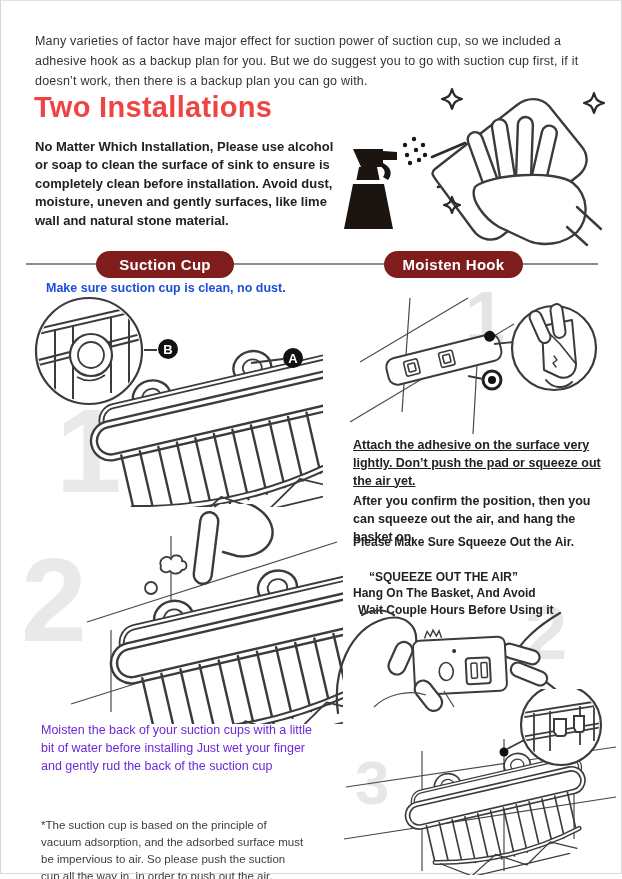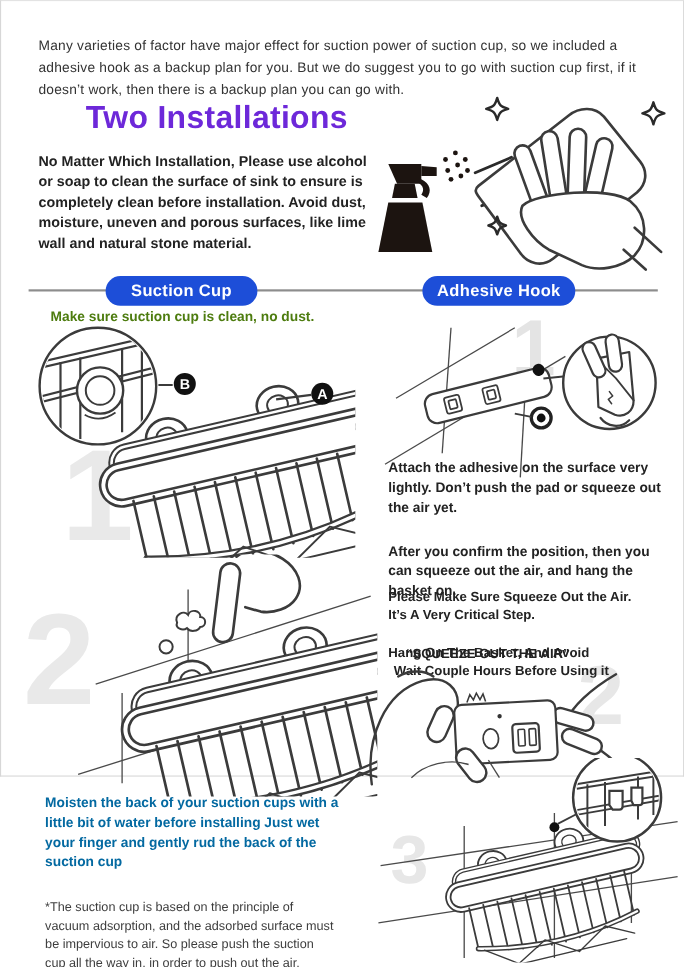--- a/index.html
+++ b/index.html
@@ -5,7 +5,7 @@
   * { margin:0; padding:0; box-sizing:border-box; }
   html,body { background:#fff; }
   body { width:622px; height:879px; position:relative; font-family:"Liberation Sans", sans-serif; color:#2b2b2b; overflow:hidden; }
-  .page { position:absolute; left:0; top:0; width:622px; height:706px; background:#fff; border:1px solid #d7d7d7; border-top-color:#e3e3e3; }
+  .page { position:absolute; left:0; top:0; width:622px; height:874px; background:#fff; border:1px solid #d7d7d7; border-top-color:#e3e3e3; }
 
   .intro { position:absolute; left:34px; top:30px; width:562px; font-size:12.5px; line-height:1.6; color:#333; letter-spacing:.2px; }
   .title { position:absolute; left:33px; top:90px; font-size:29px; font-weight:bold; color:#6d28d9; letter-spacing:.3px;margin-left:44px; }

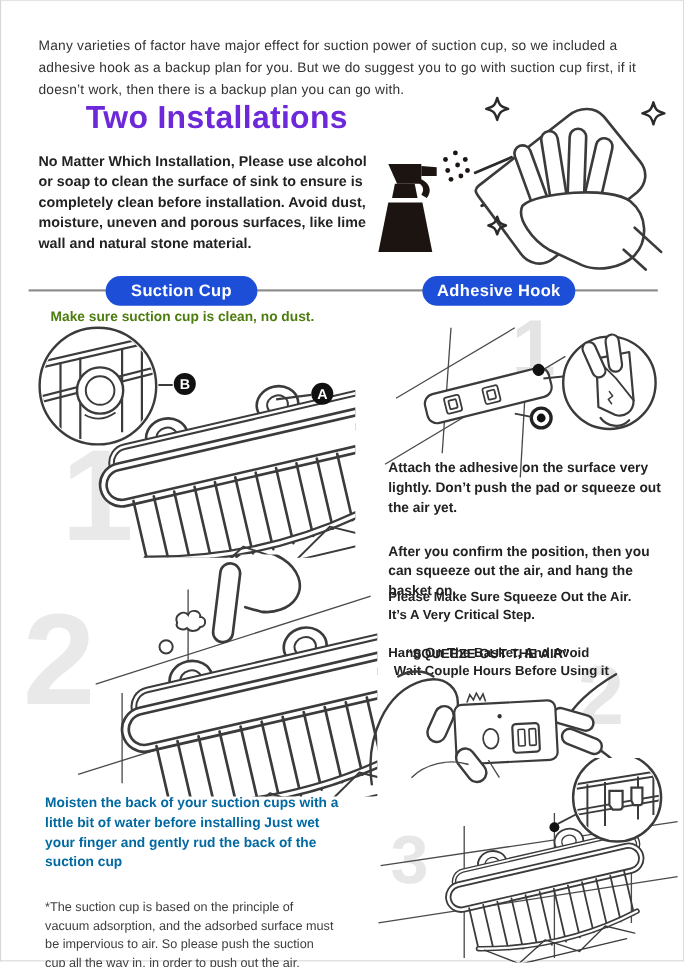--- a/index.html
+++ b/index.html
@@ -8,7 +8,7 @@
   .page { position:absolute; left:0; top:0; width:622px; height:874px; background:#fff; border:1px solid #d7d7d7; border-top-color:#e3e3e3; }
 
   .intro { position:absolute; left:34px; top:30px; width:562px; font-size:12.5px; line-height:1.6; color:#333; letter-spacing:.2px; }
-  .title { position:absolute; left:33px; top:90px; font-size:29px; font-weight:bold; color:#6d28d9; letter-spacing:.3px;margin-left:44px; }
+  .title { position:absolute; left:33px; top:90px; font-size:29px; font-weight:bold; color:#ef4444; letter-spacing:.3px; }
   .clean-note { position:absolute; left:34px; top:137px; width:302px; font-size:13px; font-weight:bold; line-height:1.42; color:#222; }
 
   .divider-line { position:absolute; left:25px; top:262px; width:572px; height:2px; background:#8d8d8d; }

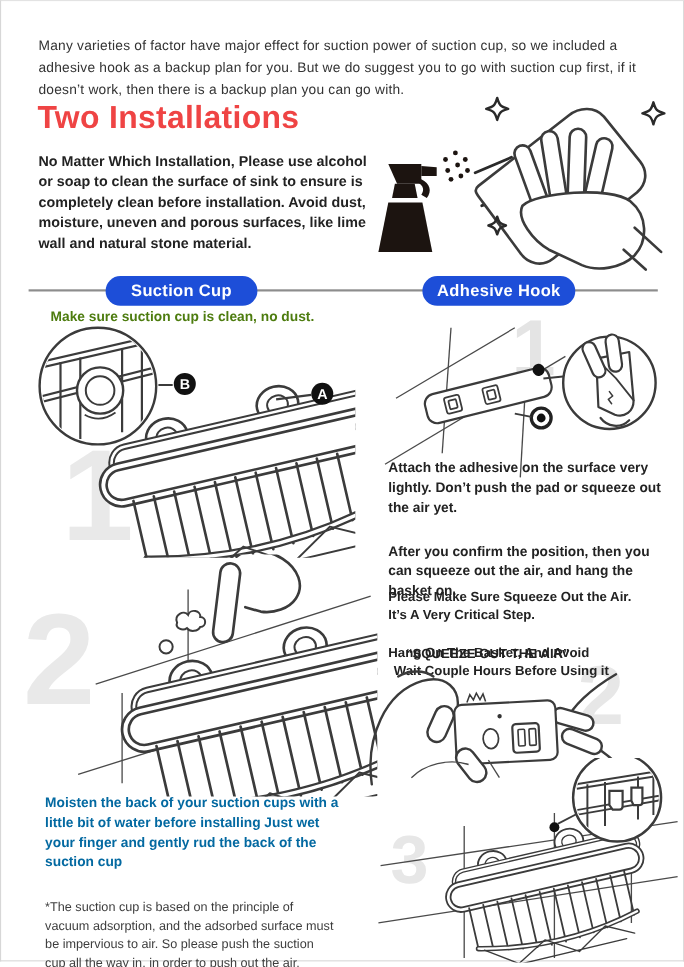--- a/index.html
+++ b/index.html
@@ -68,7 +68,7 @@
 
   <p class="intro">Many varieties of factor have major effect for suction power of suction cup, so we included a adhesive hook as a backup plan for you. But we do suggest you to go with suction cup first, if it doesn’t work, then there is a backup plan you can go with.</p>
   <h1 class="title">Two Installations</h1>
-  <p class="clean-note">No Matter Which Installation, Please use alcohol or soap to clean the surface of sink to ensure is completely clean before installation. Avoid dust, moisture, uneven and porous surfaces, like lime wall and natural stone material.</p>
+  <p class="clean-note">No Matter Which Installation, Please use alcohol or soap to clean the surface of sink to ensure is completely clean before installation. Avoid dust, moisture, uneven and gently surfaces, like lime wall and natural stone material.</p>
 
   <div class="illus" style="left:338px; top:86px;">
     <svg width="276" height="160" viewBox="0 0 276 160">

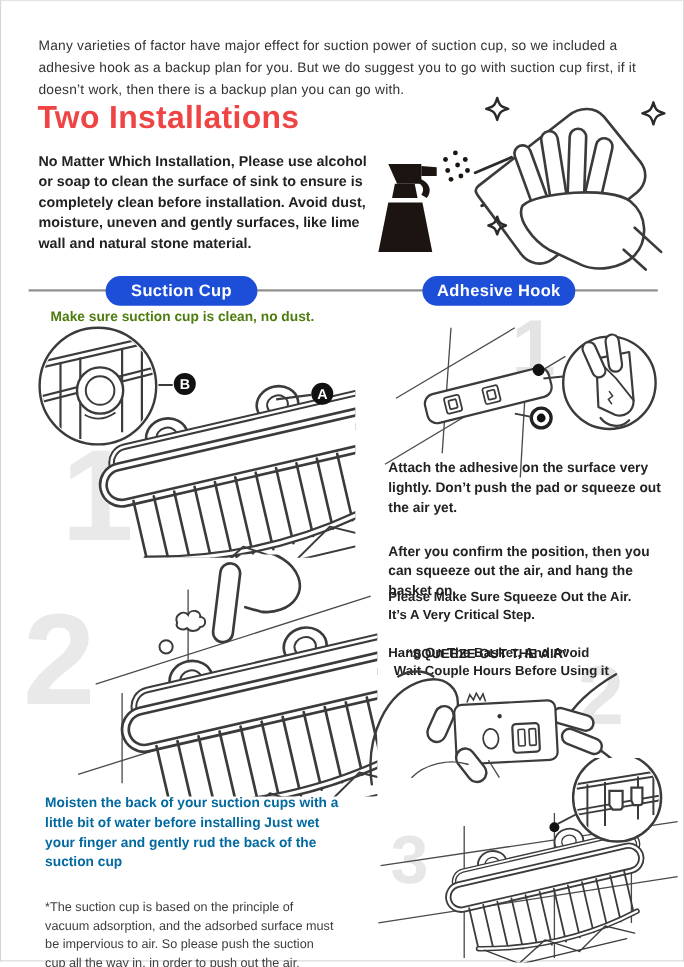--- a/index.html
+++ b/index.html
@@ -12,7 +12,7 @@
   .clean-note { position:absolute; left:34px; top:137px; width:302px; font-size:13px; font-weight:bold; line-height:1.42; color:#222; }
 
   .divider-line { position:absolute; left:25px; top:262px; width:572px; height:2px; background:#8d8d8d; }
-  .pill { position:absolute; top:250px; height:27px; background:#1d4ed8; color:#fff; border-radius:14px; font-size:15px; font-weight:bold; display:flex; align-items:center; justify-content:center; letter-spacing:.3px; z-index:3; }
+  .pill { position:absolute; top:250px; height:27px; background:#7f1d1d; color:#fff; border-radius:14px; font-size:15px; font-weight:bold; display:flex; align-items:center; justify-content:center; letter-spacing:.3px; z-index:3; }
   .pill-suction { left:95px; width:138px; }
   .pill-adhesive { left:383px; width:139px; }
 

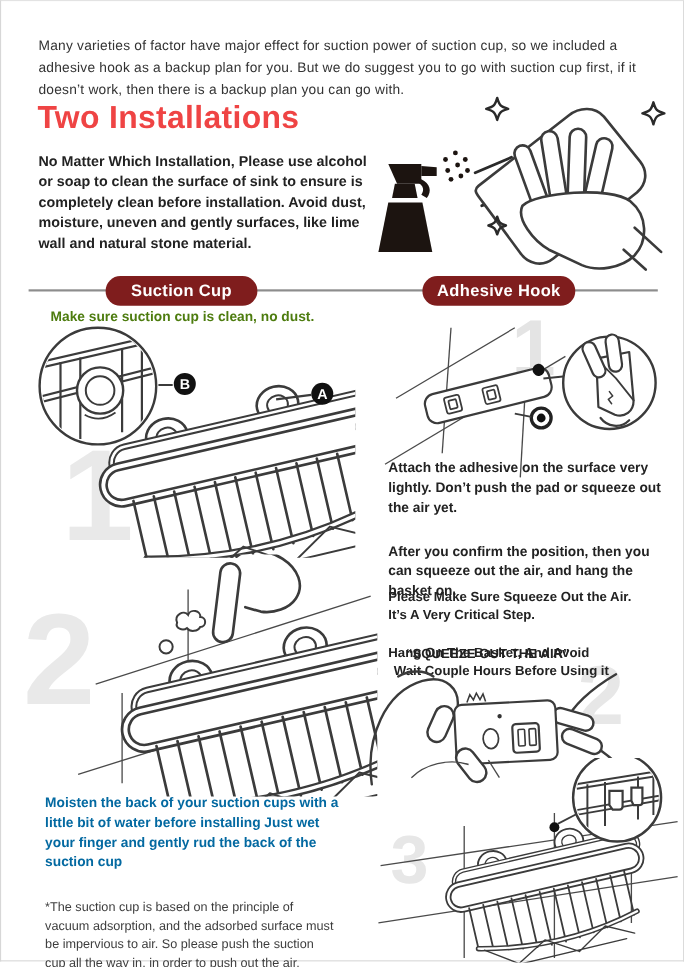--- a/index.html
+++ b/index.html
@@ -116,7 +116,7 @@
 
   <div class="divider-line"></div>
   <div class="pill pill-suction">Suction Cup</div>
-  <div class="pill pill-adhesive">Adhesive Hook</div>
+  <div class="pill pill-adhesive">Moisten Hook</div>
 
   <p class="step-note">Make sure suction cup is clean, no dust.</p>
   <div class="big-num num-l1">1</div>

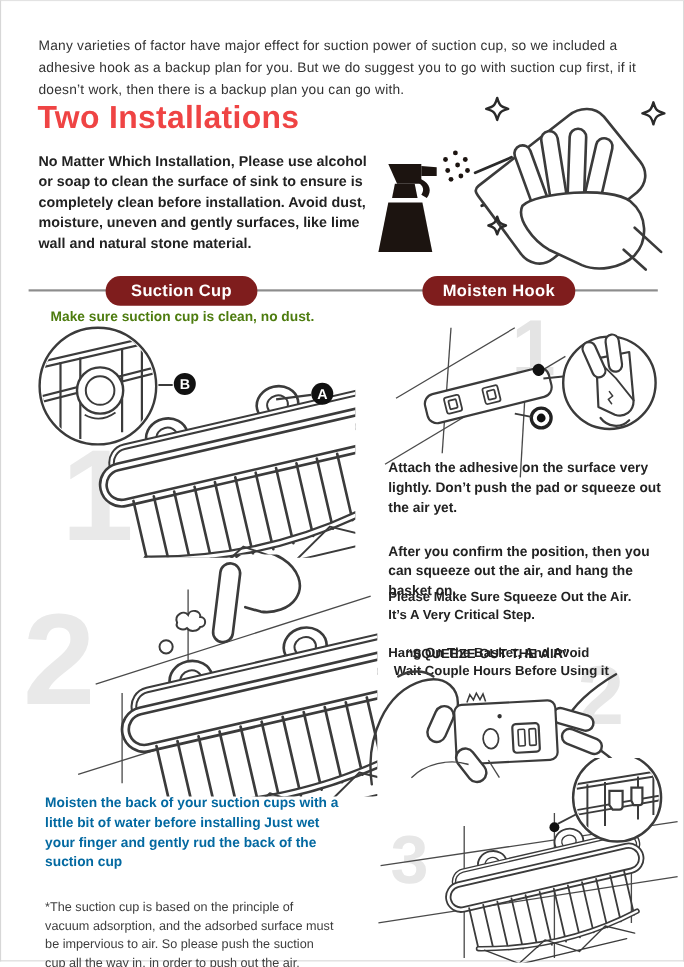--- a/index.html
+++ b/index.html
@@ -16,7 +16,7 @@
   .pill-suction { left:95px; width:138px; }
   .pill-adhesive { left:383px; width:139px; }
 
-  .step-note { position:absolute; left:45px; top:280px; font-size:12.5px; font-weight:bold; color:#4d7c0f; z-index:2; }
+  .step-note { position:absolute; left:45px; top:280px; font-size:12.5px; font-weight:bold; color:#1d4ed8; z-index:2; }
 
   .big-num { position:absolute; font-weight:bold; color:#e9e9e9; line-height:0.8; z-index:0; }
   .num-l1 { left:55px; top:403px; font-size:118px; }

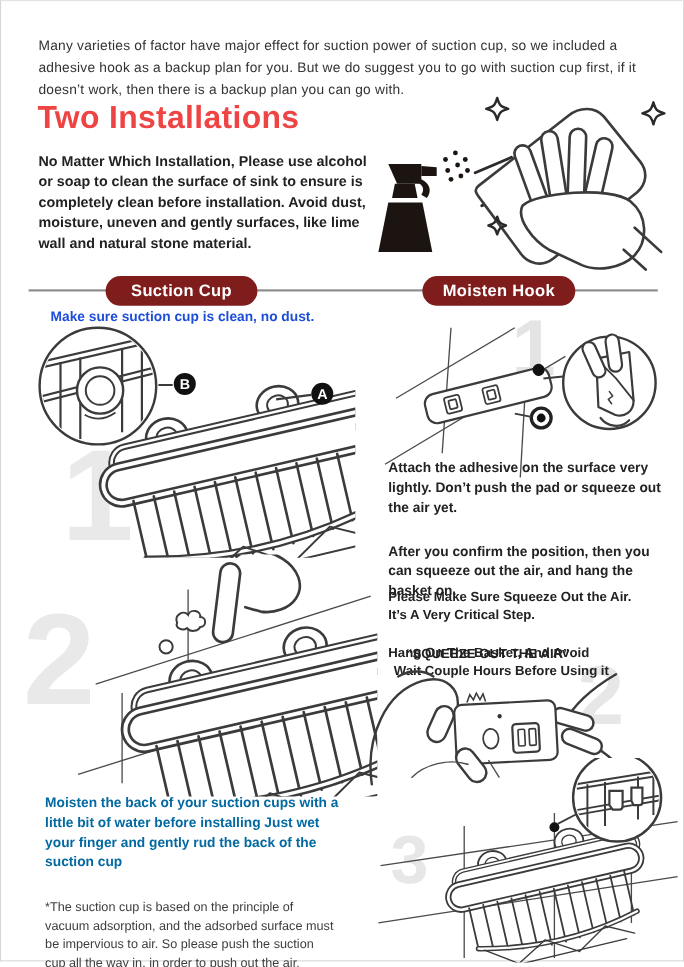--- a/index.html
+++ b/index.html
@@ -32,7 +32,7 @@
   .footnote { position:absolute; left:40px; top:816px; width:264px; font-size:11.5px; line-height:1.48; color:#3d3d3d; }
 
   .r-note { position:absolute; left:352px; width:262px; font-size:12.5px; font-weight:bold; line-height:1.42; color:#222; z-index:2; }
-  .r-attach { top:416px; }
+  .r-attach { top:436px;text-decoration:underline; }
   .r-confirm { top:492px; }
   .r-critical { top:533px; font-size:12px; }
   .r-critical .indent { padding-left:16px;margin-top:18px; }

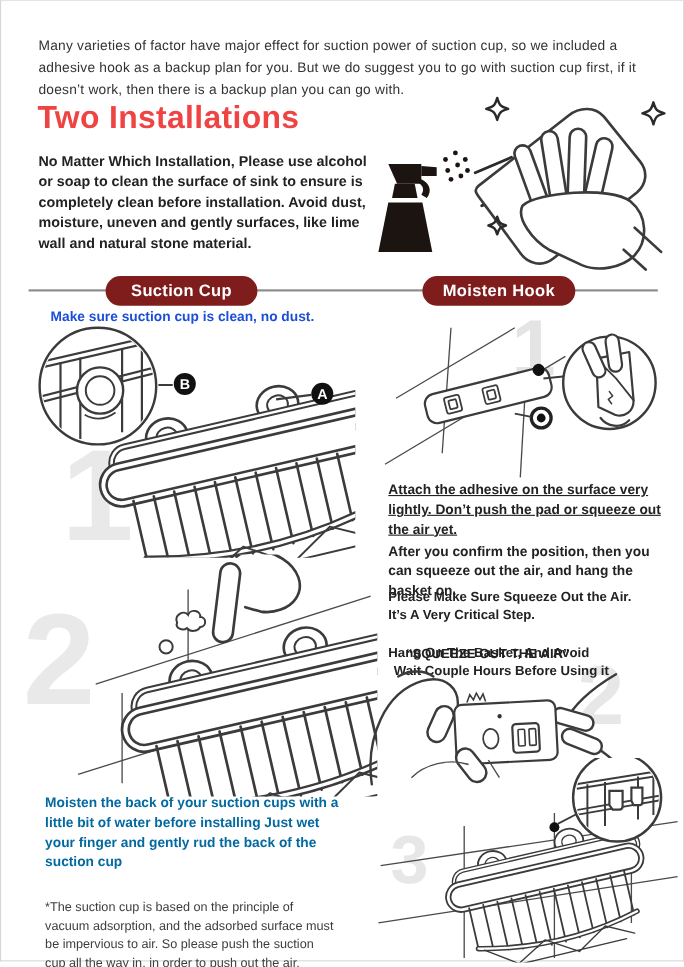--- a/index.html
+++ b/index.html
@@ -220,7 +220,6 @@
   <p class="r-note r-confirm">After you confirm the position, then you can squeeze out the air, and hang the basket on.</p>
   <div class="r-note r-critical">
     <span>Please Make Sure Squeeze Out the Air.</span>
-    <span>It’s A Very Critical Step.</span>
     <span class="indent">“SQUEEZE OUT THE AIR”</span>
   </div>
   <div class="r-note r-hang">

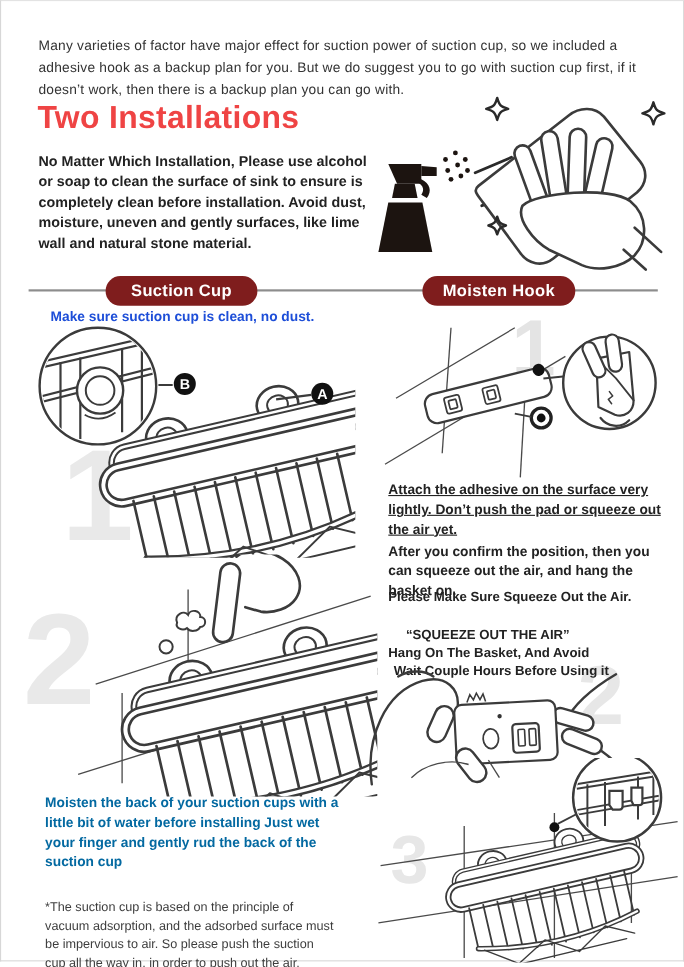--- a/index.html
+++ b/index.html
@@ -28,7 +28,7 @@
   .illus { position:absolute; z-index:2; }
   .illus svg { display:block; }
 
-  .moisten { position:absolute; left:40px; top:721px; width:276px; font-size:12.5px; font-weight:bold; line-height:1.42; color:#0369a1; }
+  .moisten { position:absolute; left:40px; top:721px; width:276px; font-size:12.5px; font-weight:normal; line-height:1.42; color:#6d28d9; }
   .footnote { position:absolute; left:40px; top:816px; width:264px; font-size:11.5px; line-height:1.48; color:#3d3d3d; }
 
   .r-note { position:absolute; left:352px; width:262px; font-size:12.5px; font-weight:bold; line-height:1.42; color:#222; z-index:2; }

